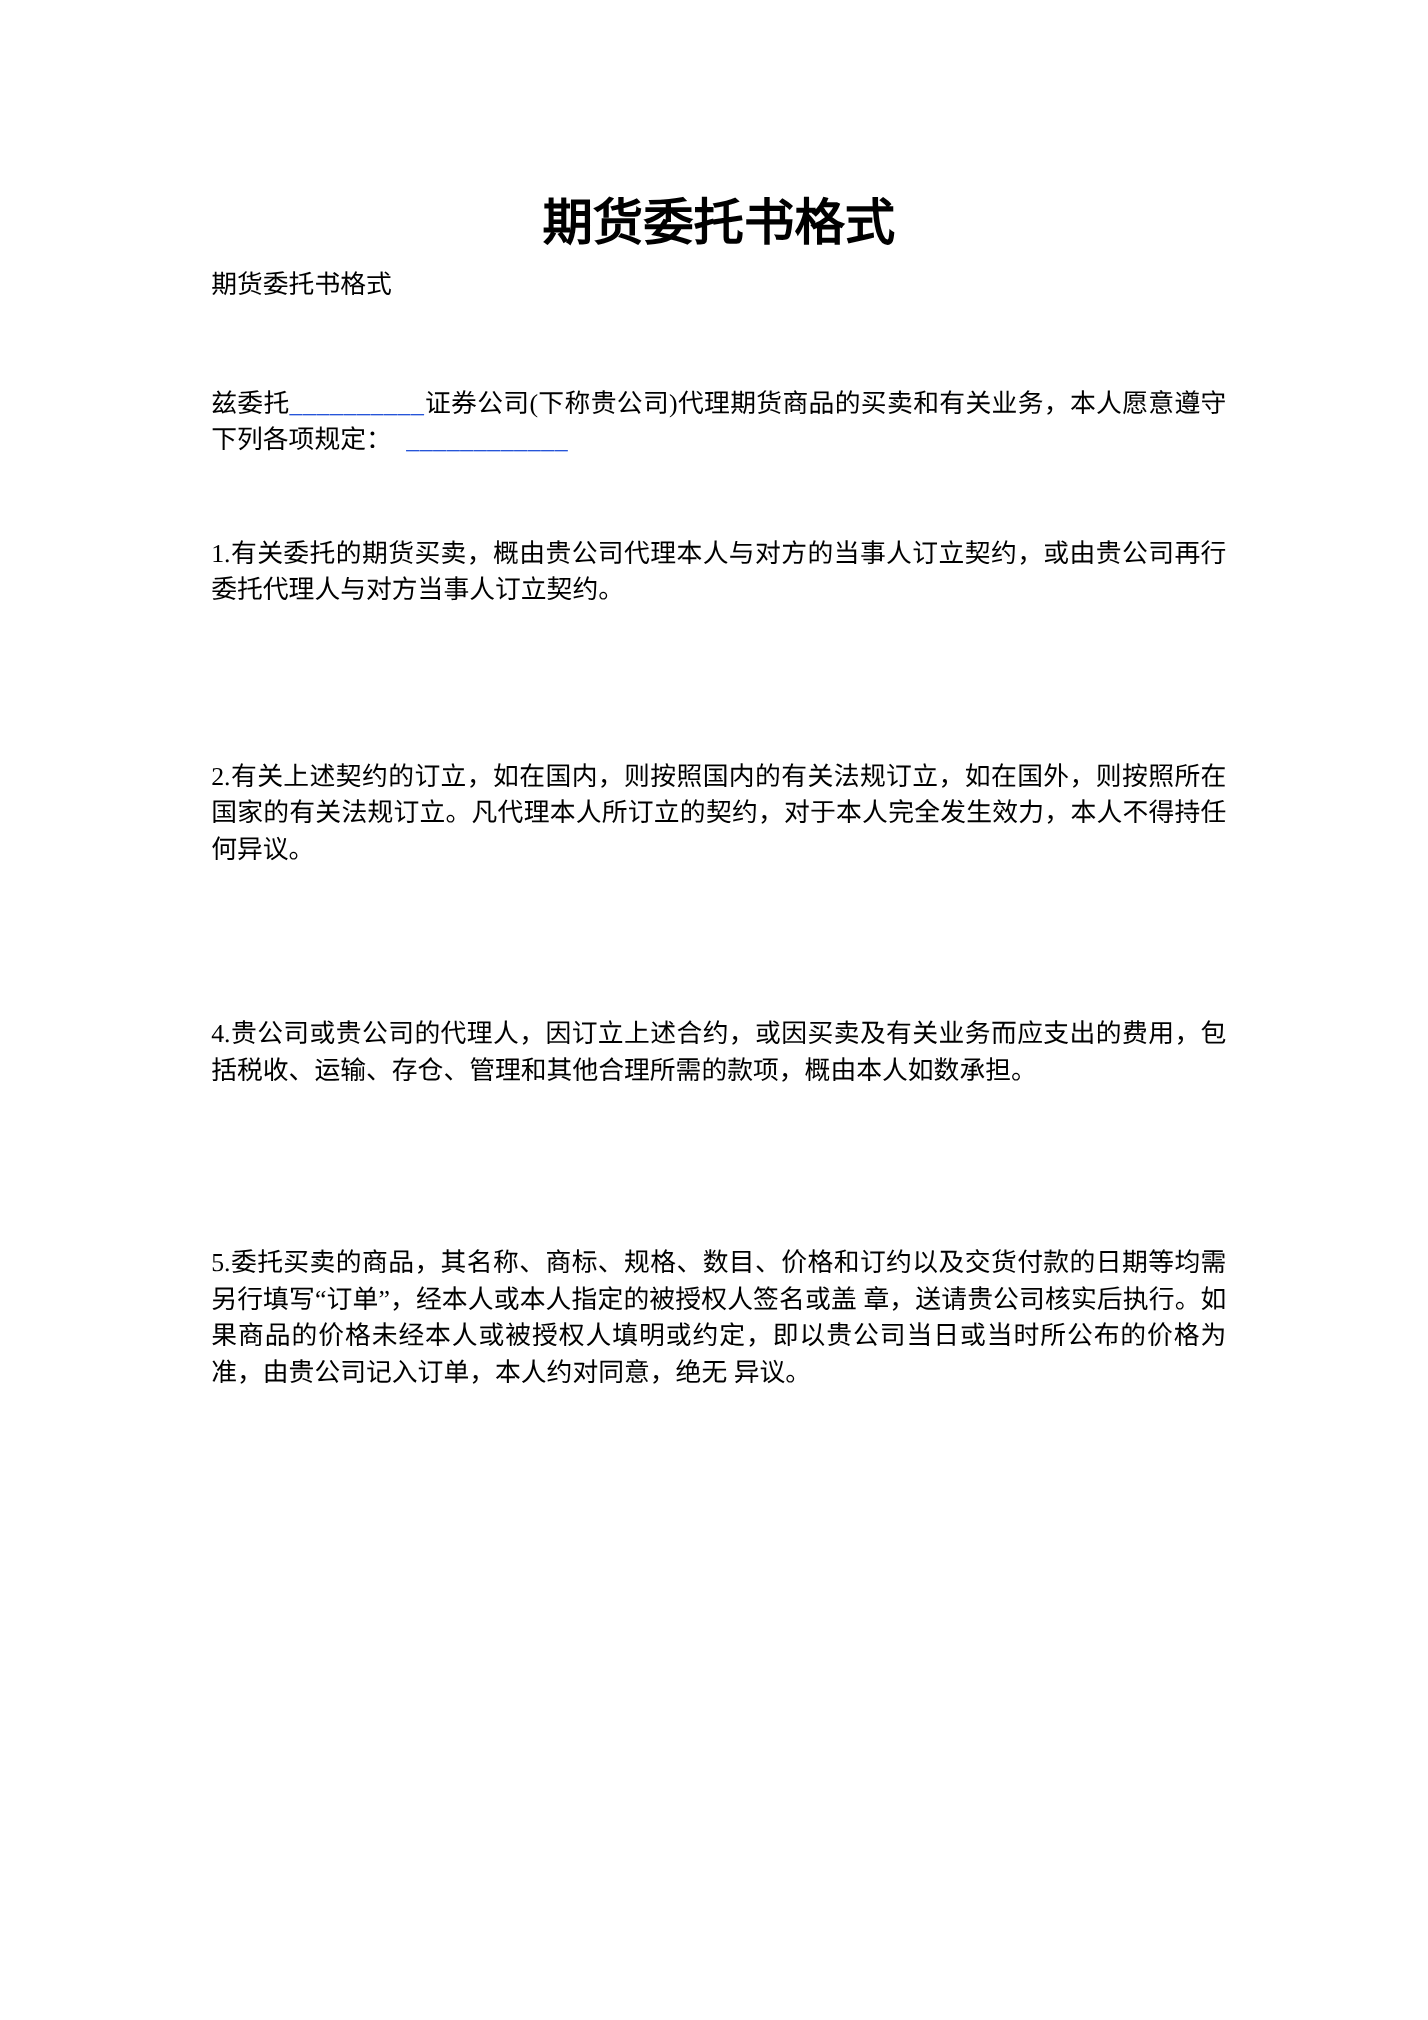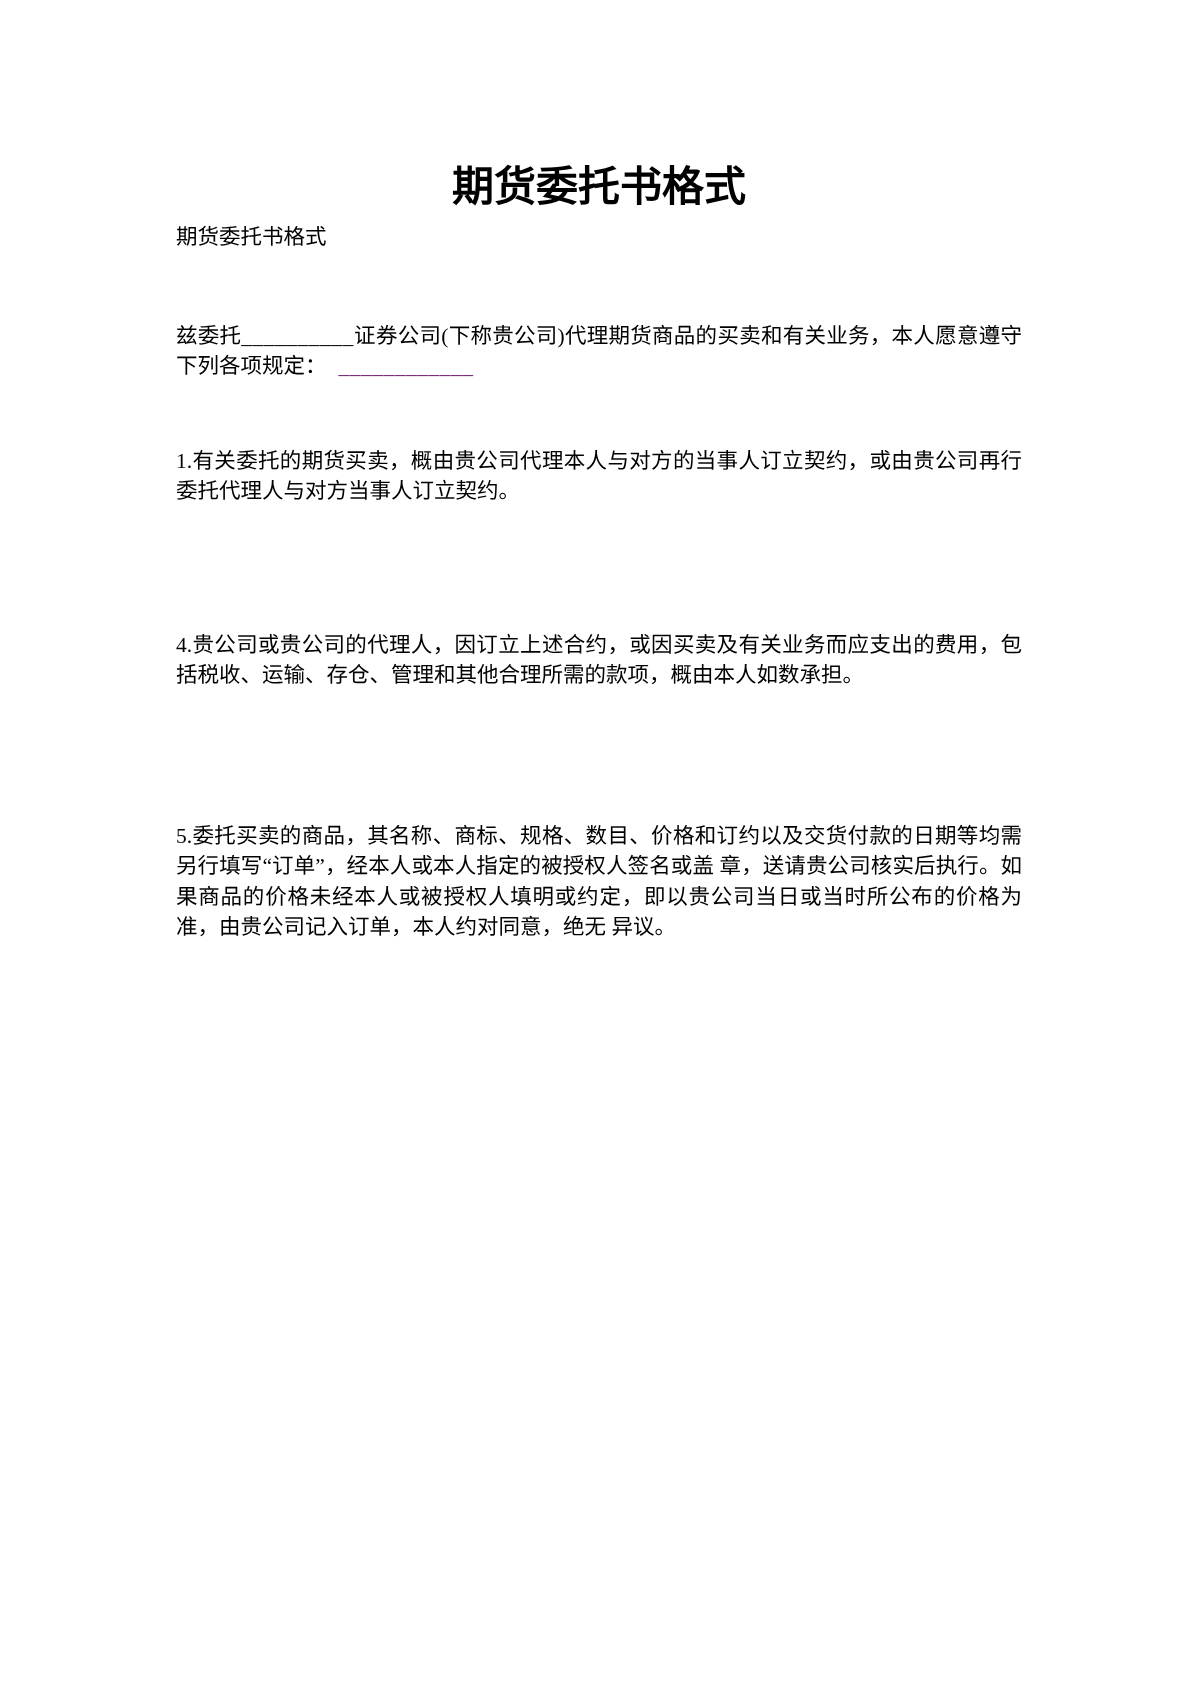--- a/index.html
+++ b/index.html
@@ -49,7 +49,7 @@
     white-space: nowrap;
   }
   .blank-dark {
-    color: #000000;
+    color: #1d4ed8;
   }
   .blank-light {
     color: #701a75;

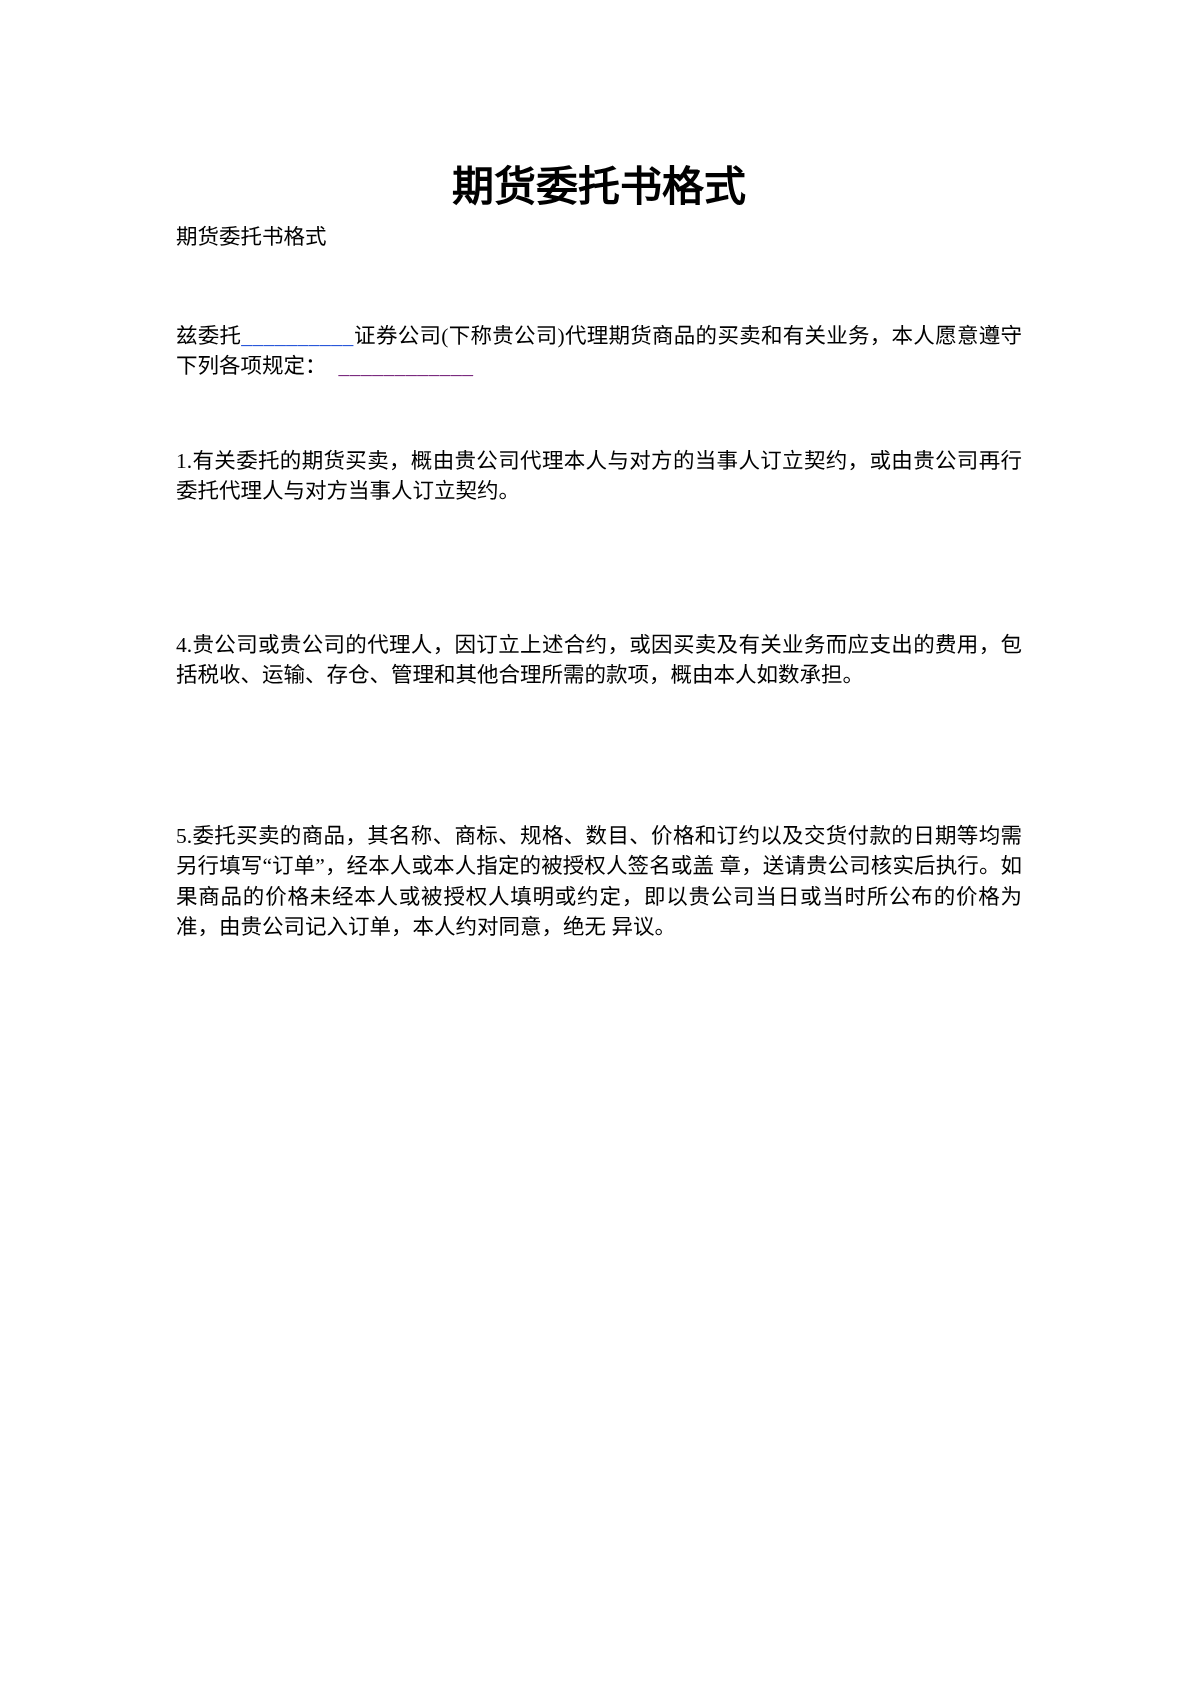--- a/index.html
+++ b/index.html
@@ -52,7 +52,7 @@
     color: #1d4ed8;
   }
   .blank-light {
-    color: #701a75;
+    color: #1d4ed8;
     margin-left: 12px;
     font-style: italic;
   }

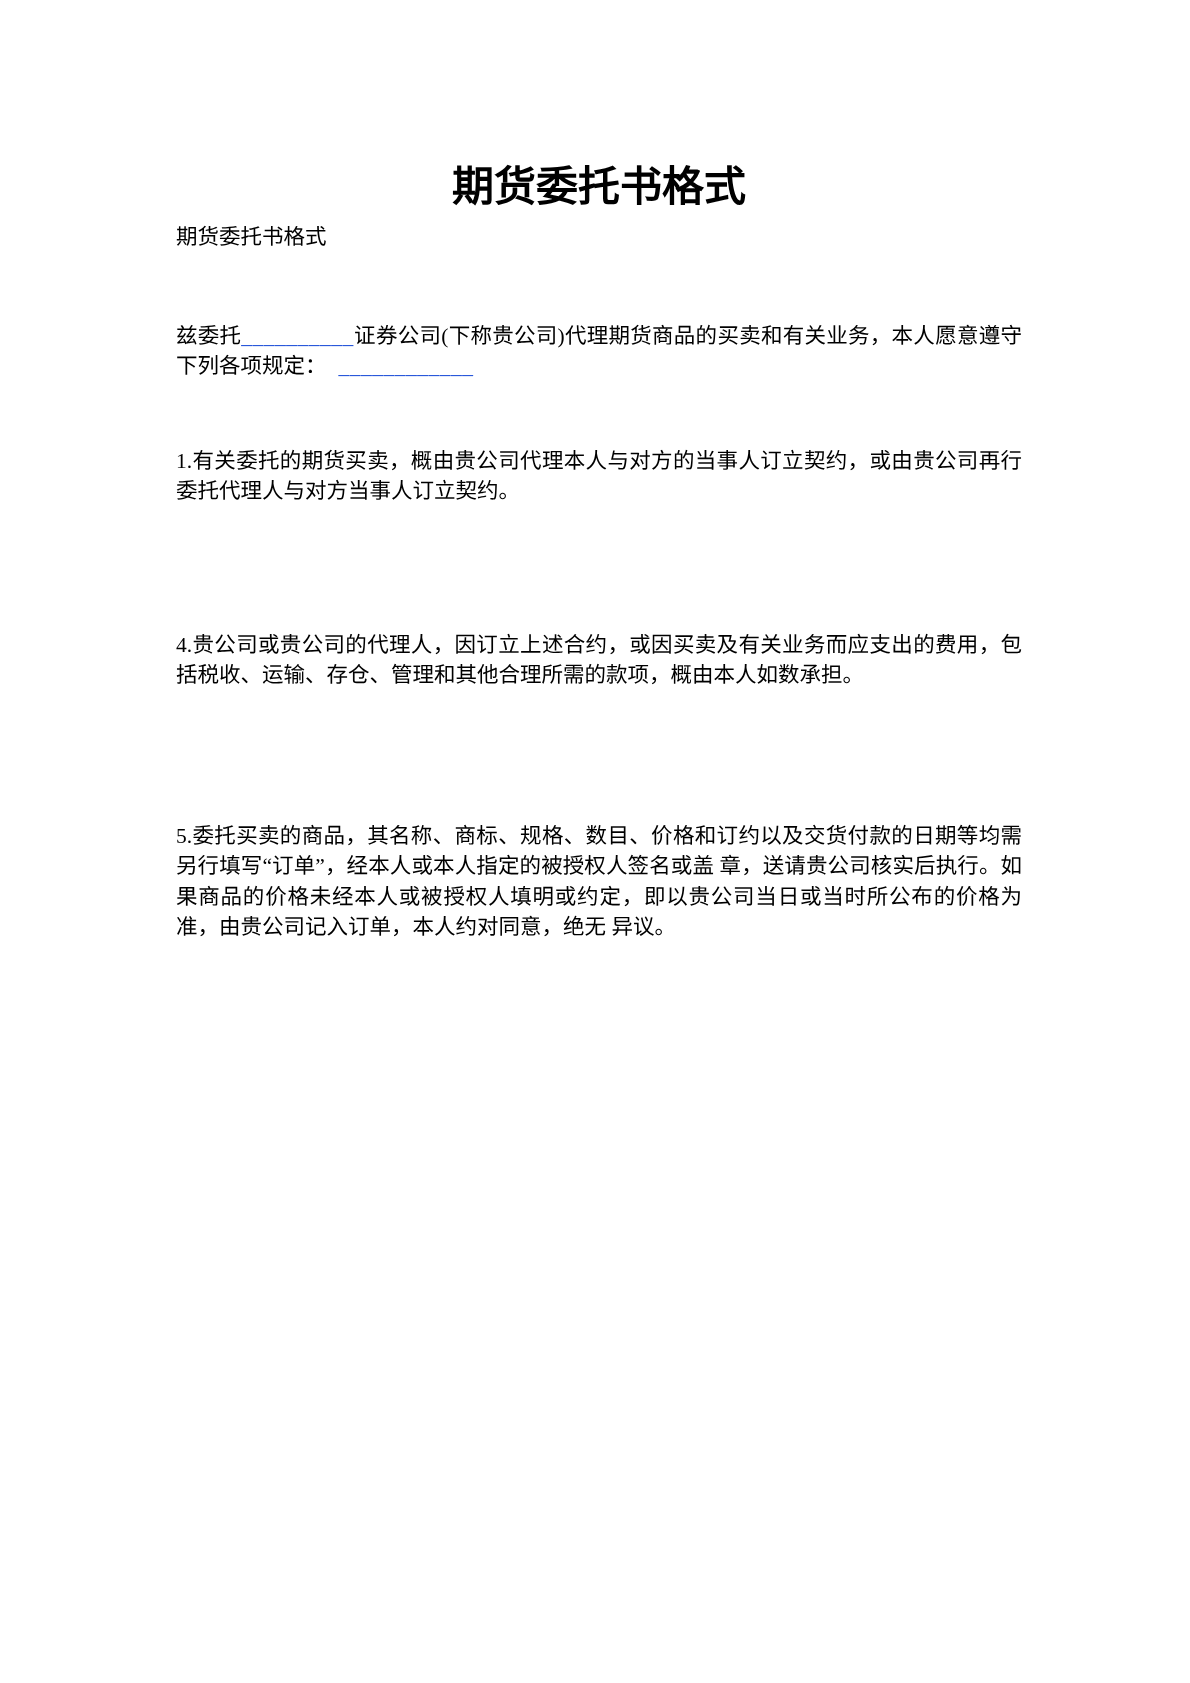--- a/index.html
+++ b/index.html
@@ -70,6 +70,7 @@
 
   <p class="clause clause-1">1.有关委托的期货买卖，概由贵公司代理本人与对方的当事人订立契约，或由贵公司再行委托代理人与对方当事人订立契约。</p>
 
+  <p class="clause clause-2">2.有关上述契约的订立，如在国内，则按照国内的有关法规订立，如在国外，则按照所在国家的有关法规订立。凡代理本人所订立的契约，对于本人完全发生效力，本人不得持任何异议。</p>
 
 
   <p class="clause clause-4">4.贵公司或贵公司的代理人，因订立上述合约，或因买卖及有关业务而应支出的费用，包括税收、运输、存仓、管理和其他合理所需的款项，概由本人如数承担。</p>

